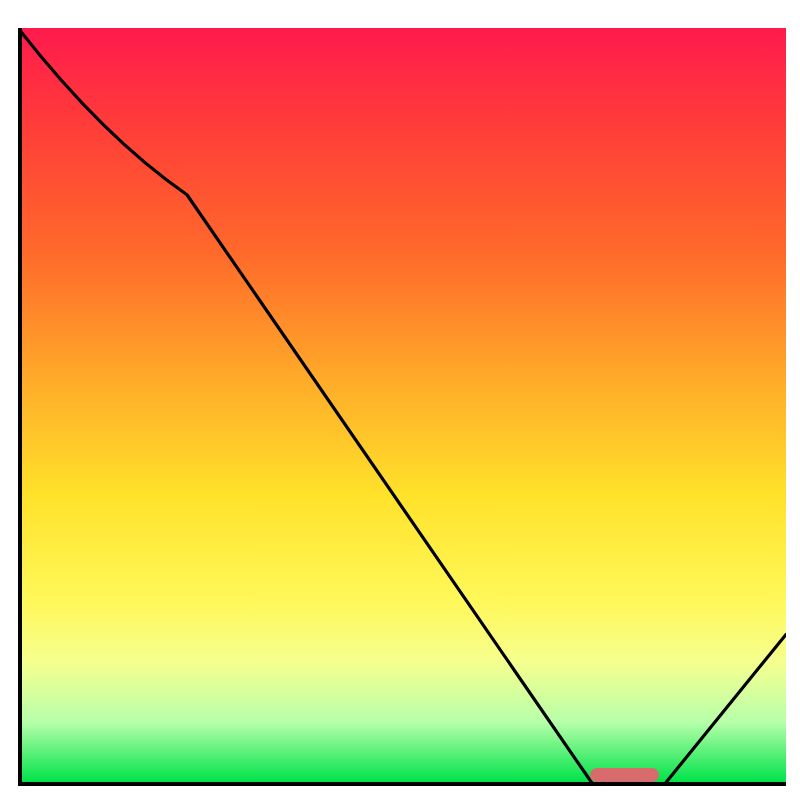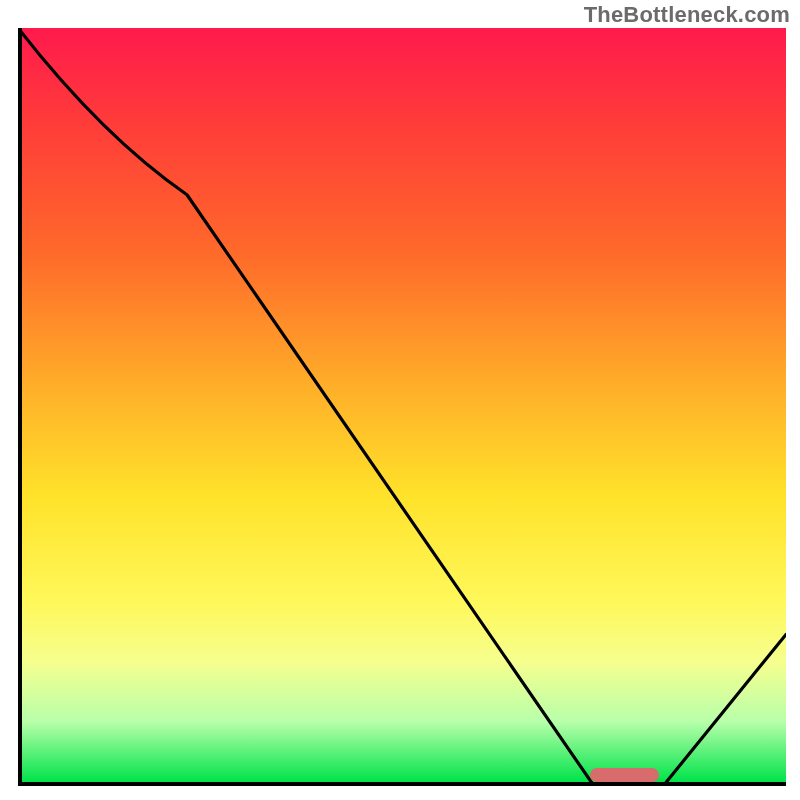--- a/index.html
+++ b/index.html
@@ -68,7 +68,6 @@
 
 <div class="wrap">
 
-  <div class="attribution">TheBottleneck.com</div>
 
   <div class="plot-area"></div>
 

